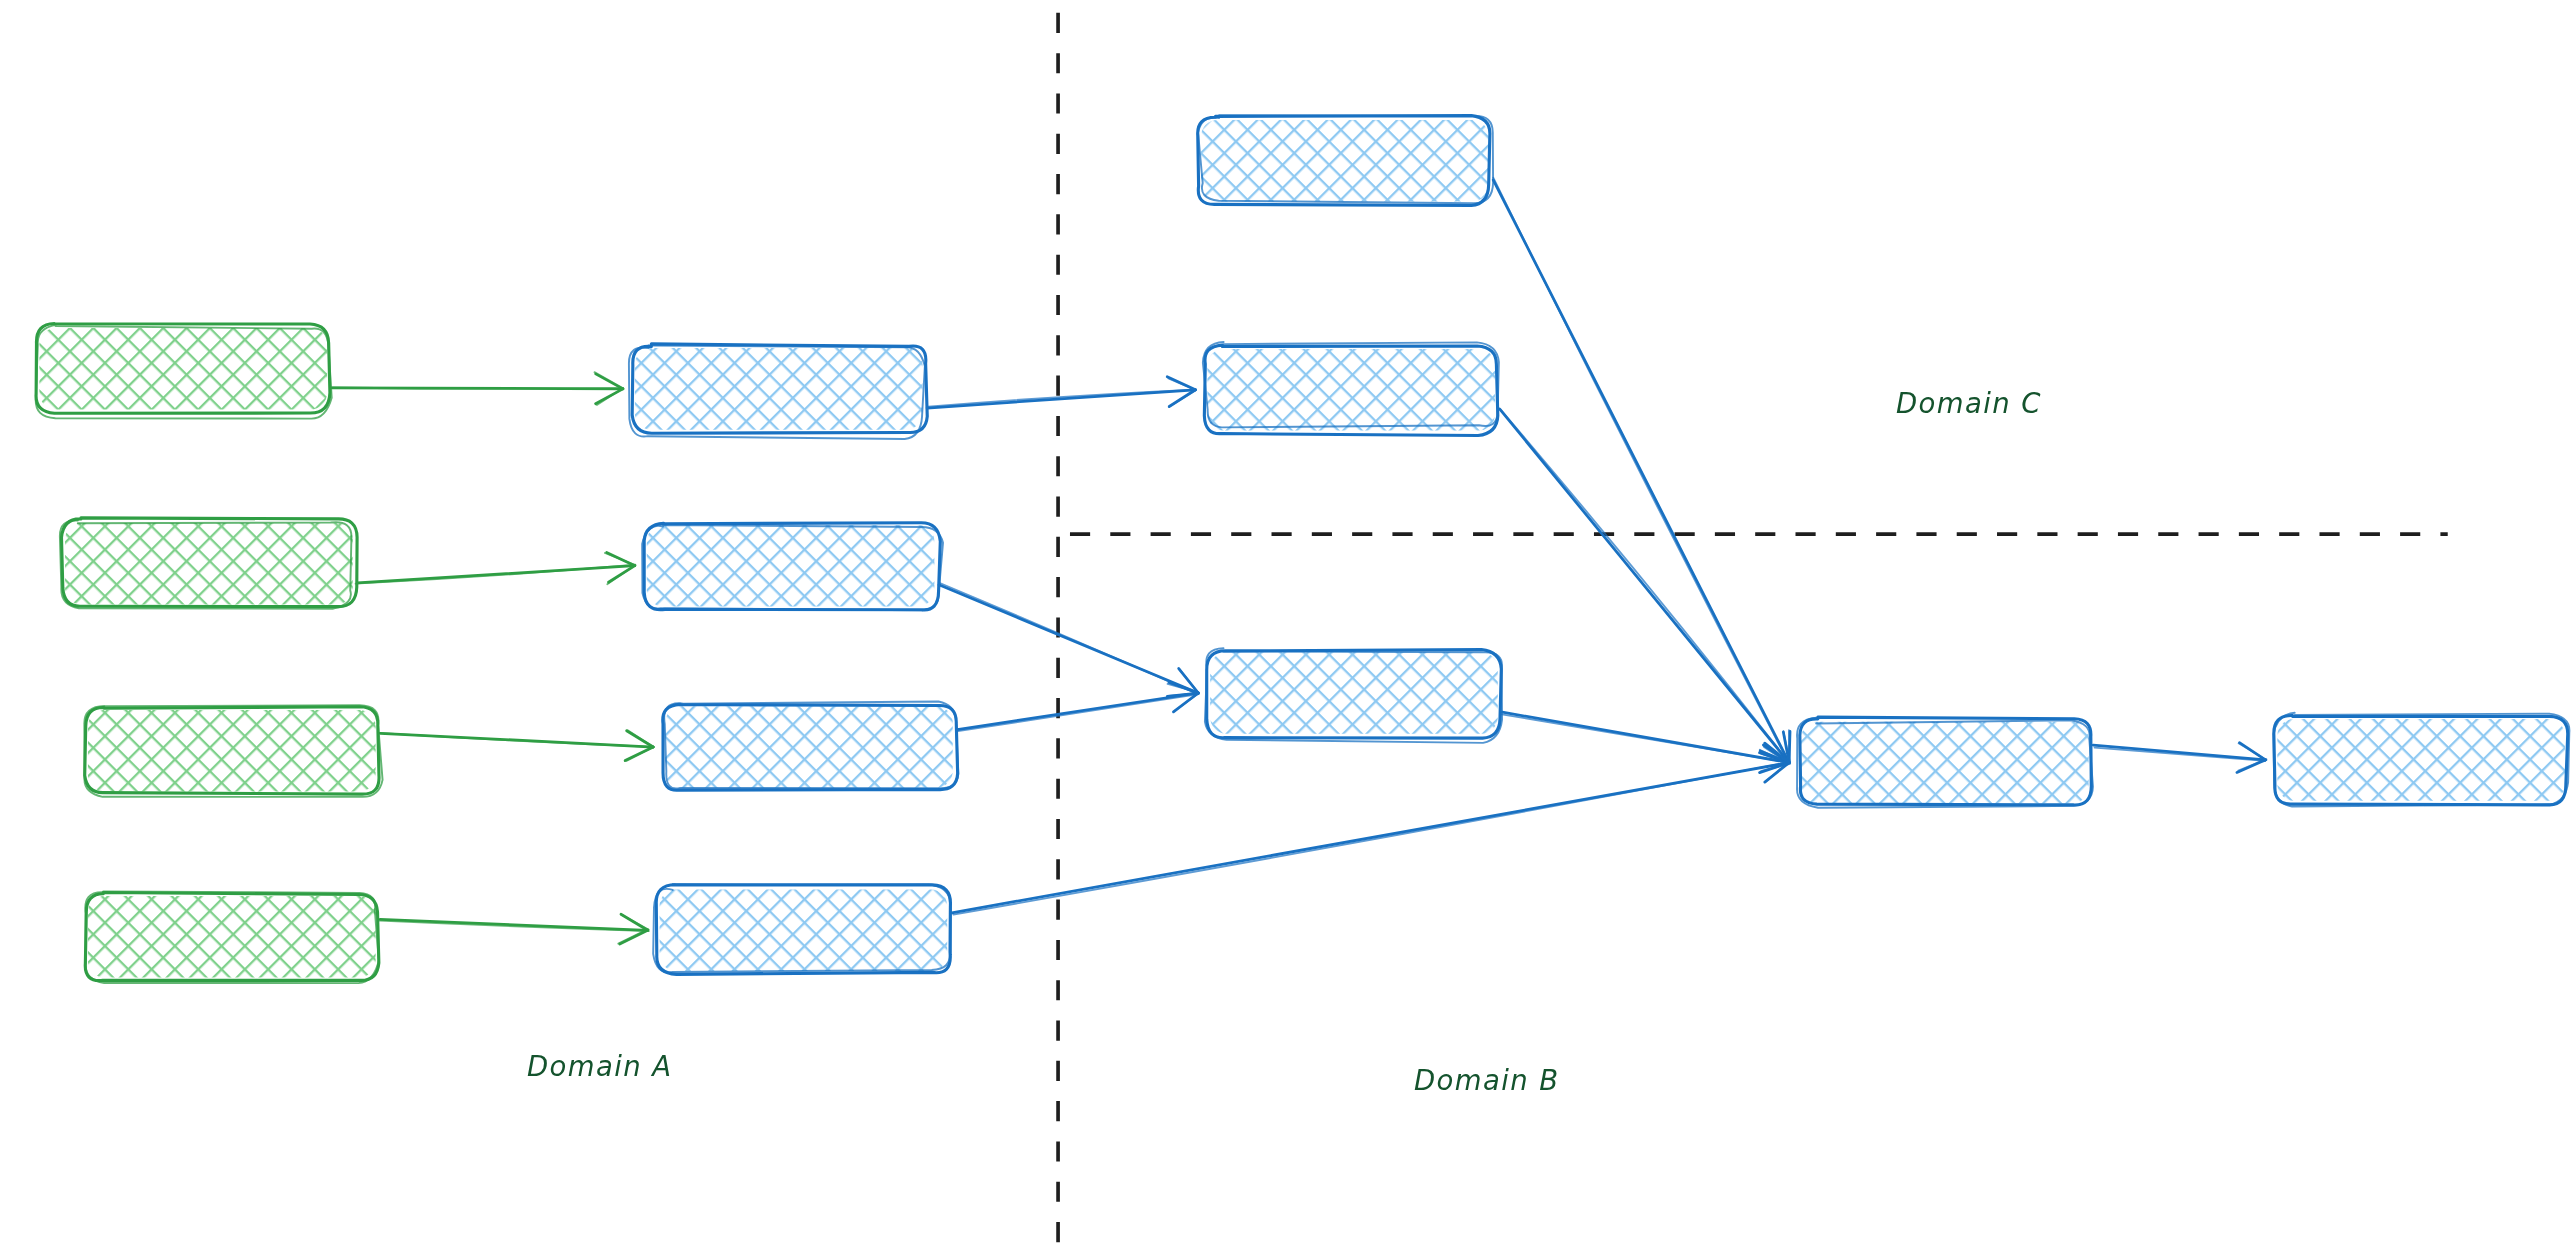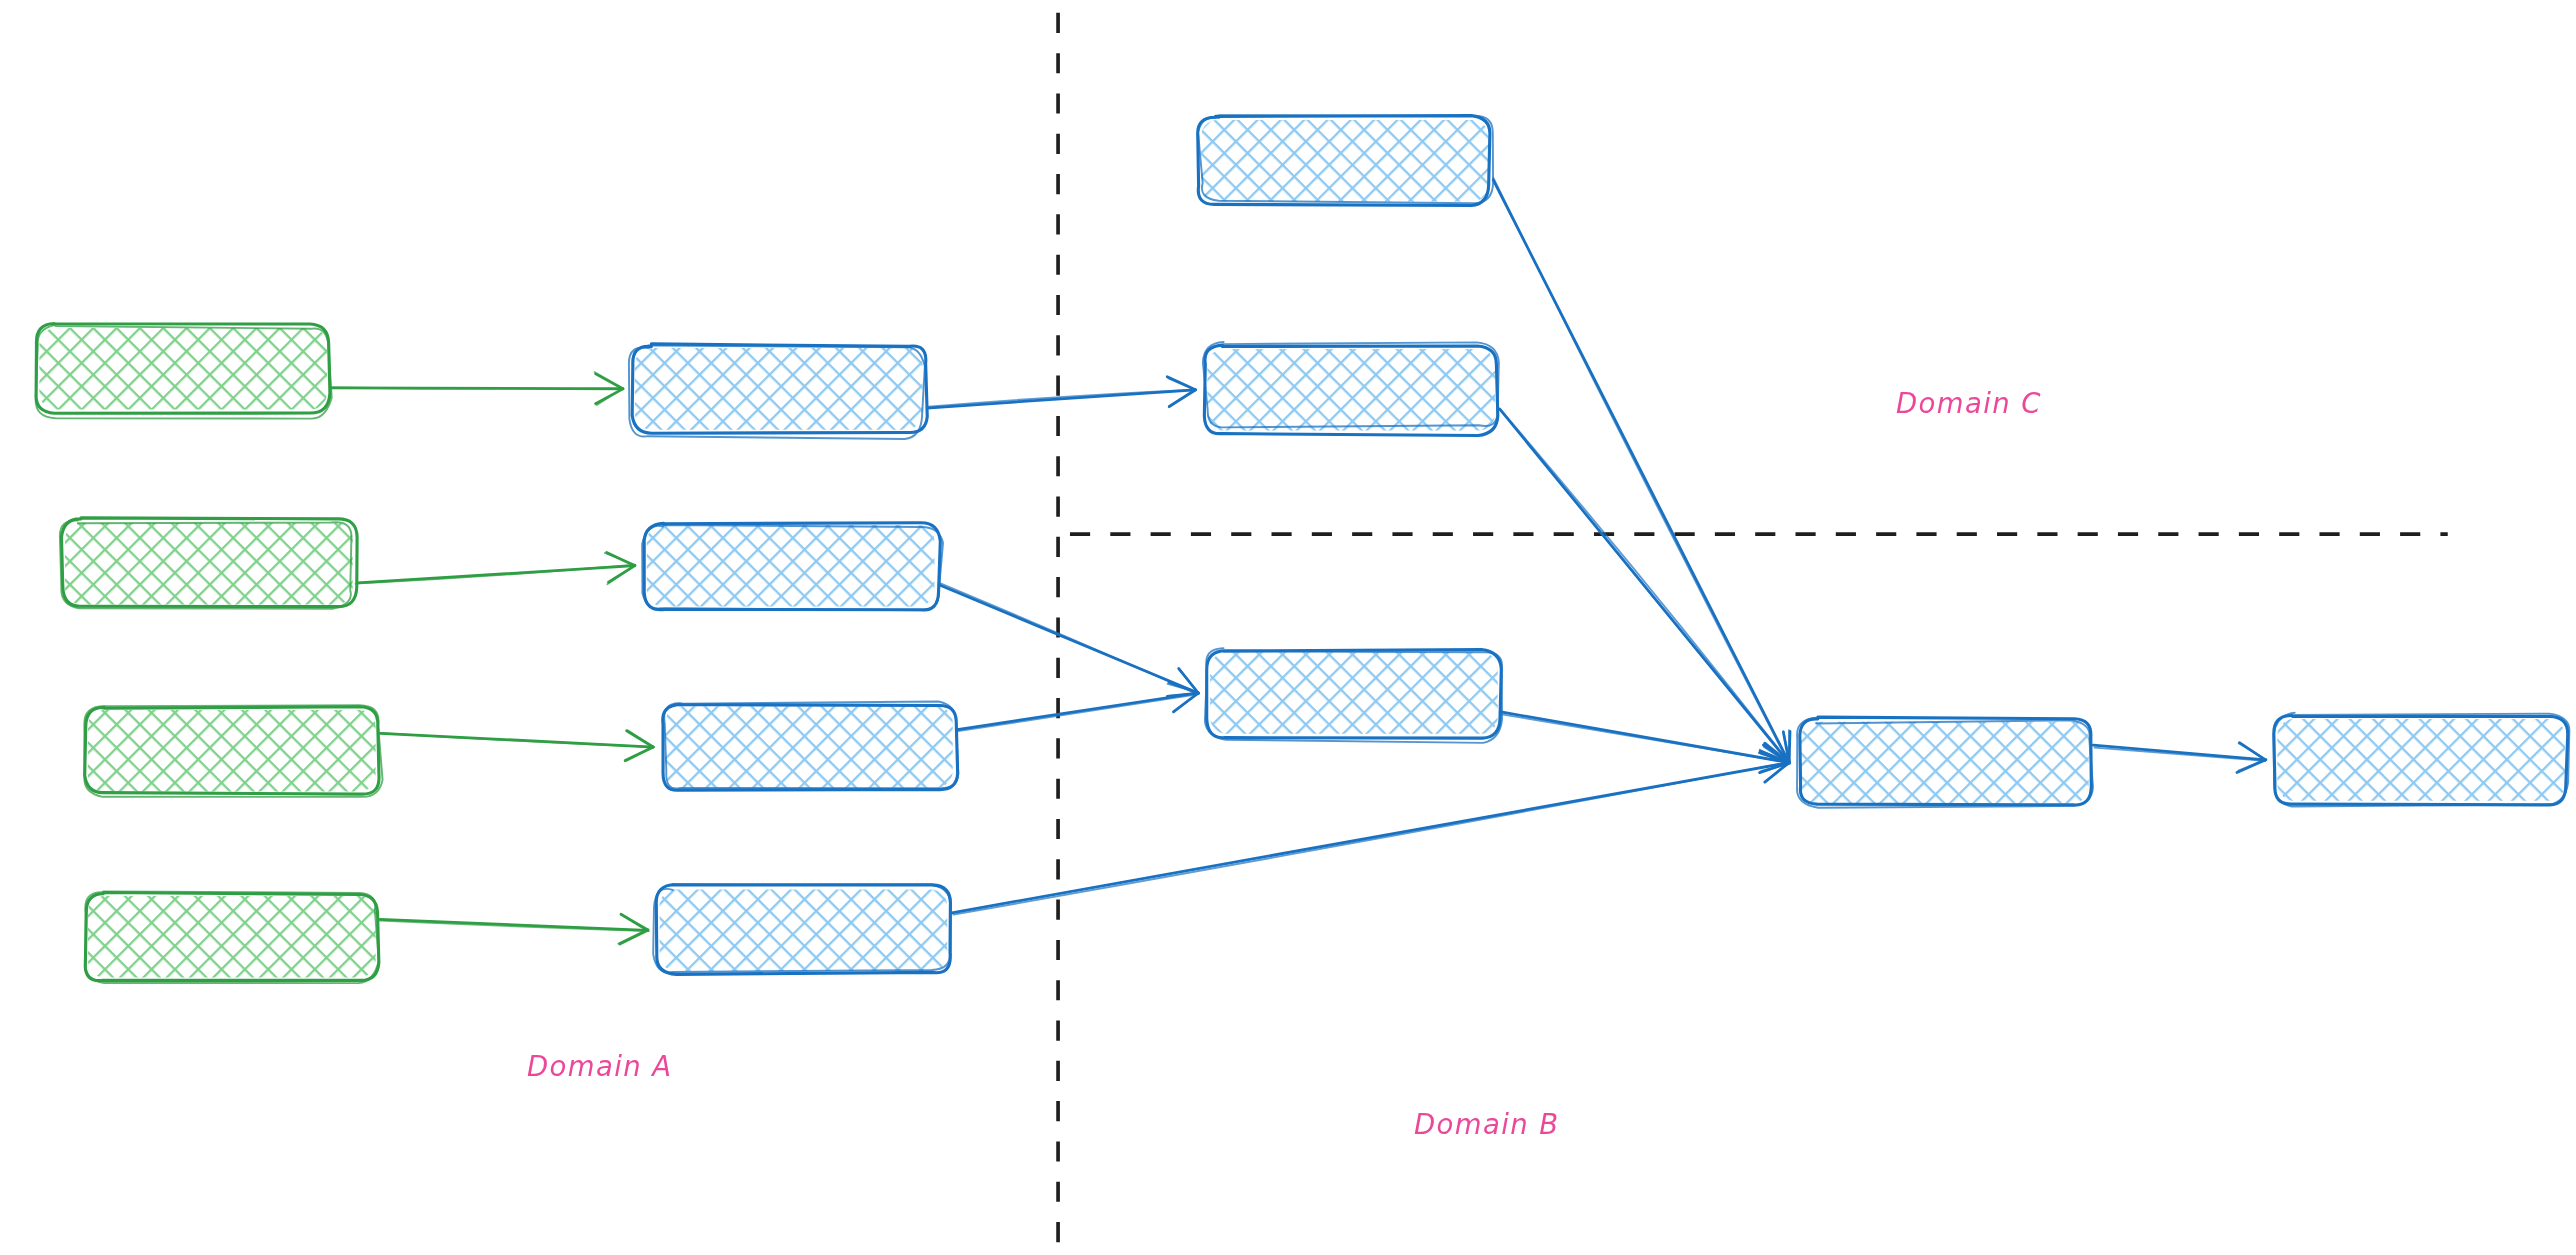--- a/index.html
+++ b/index.html
@@ -10,7 +10,7 @@
     position:absolute;
     font-family:"DejaVu Sans",sans-serif;
     font-size:27.5px;
-    color:#ec4899;
+    color:#14532d;
     font-style:italic;
     letter-spacing:1.4px;
     white-space:nowrap;

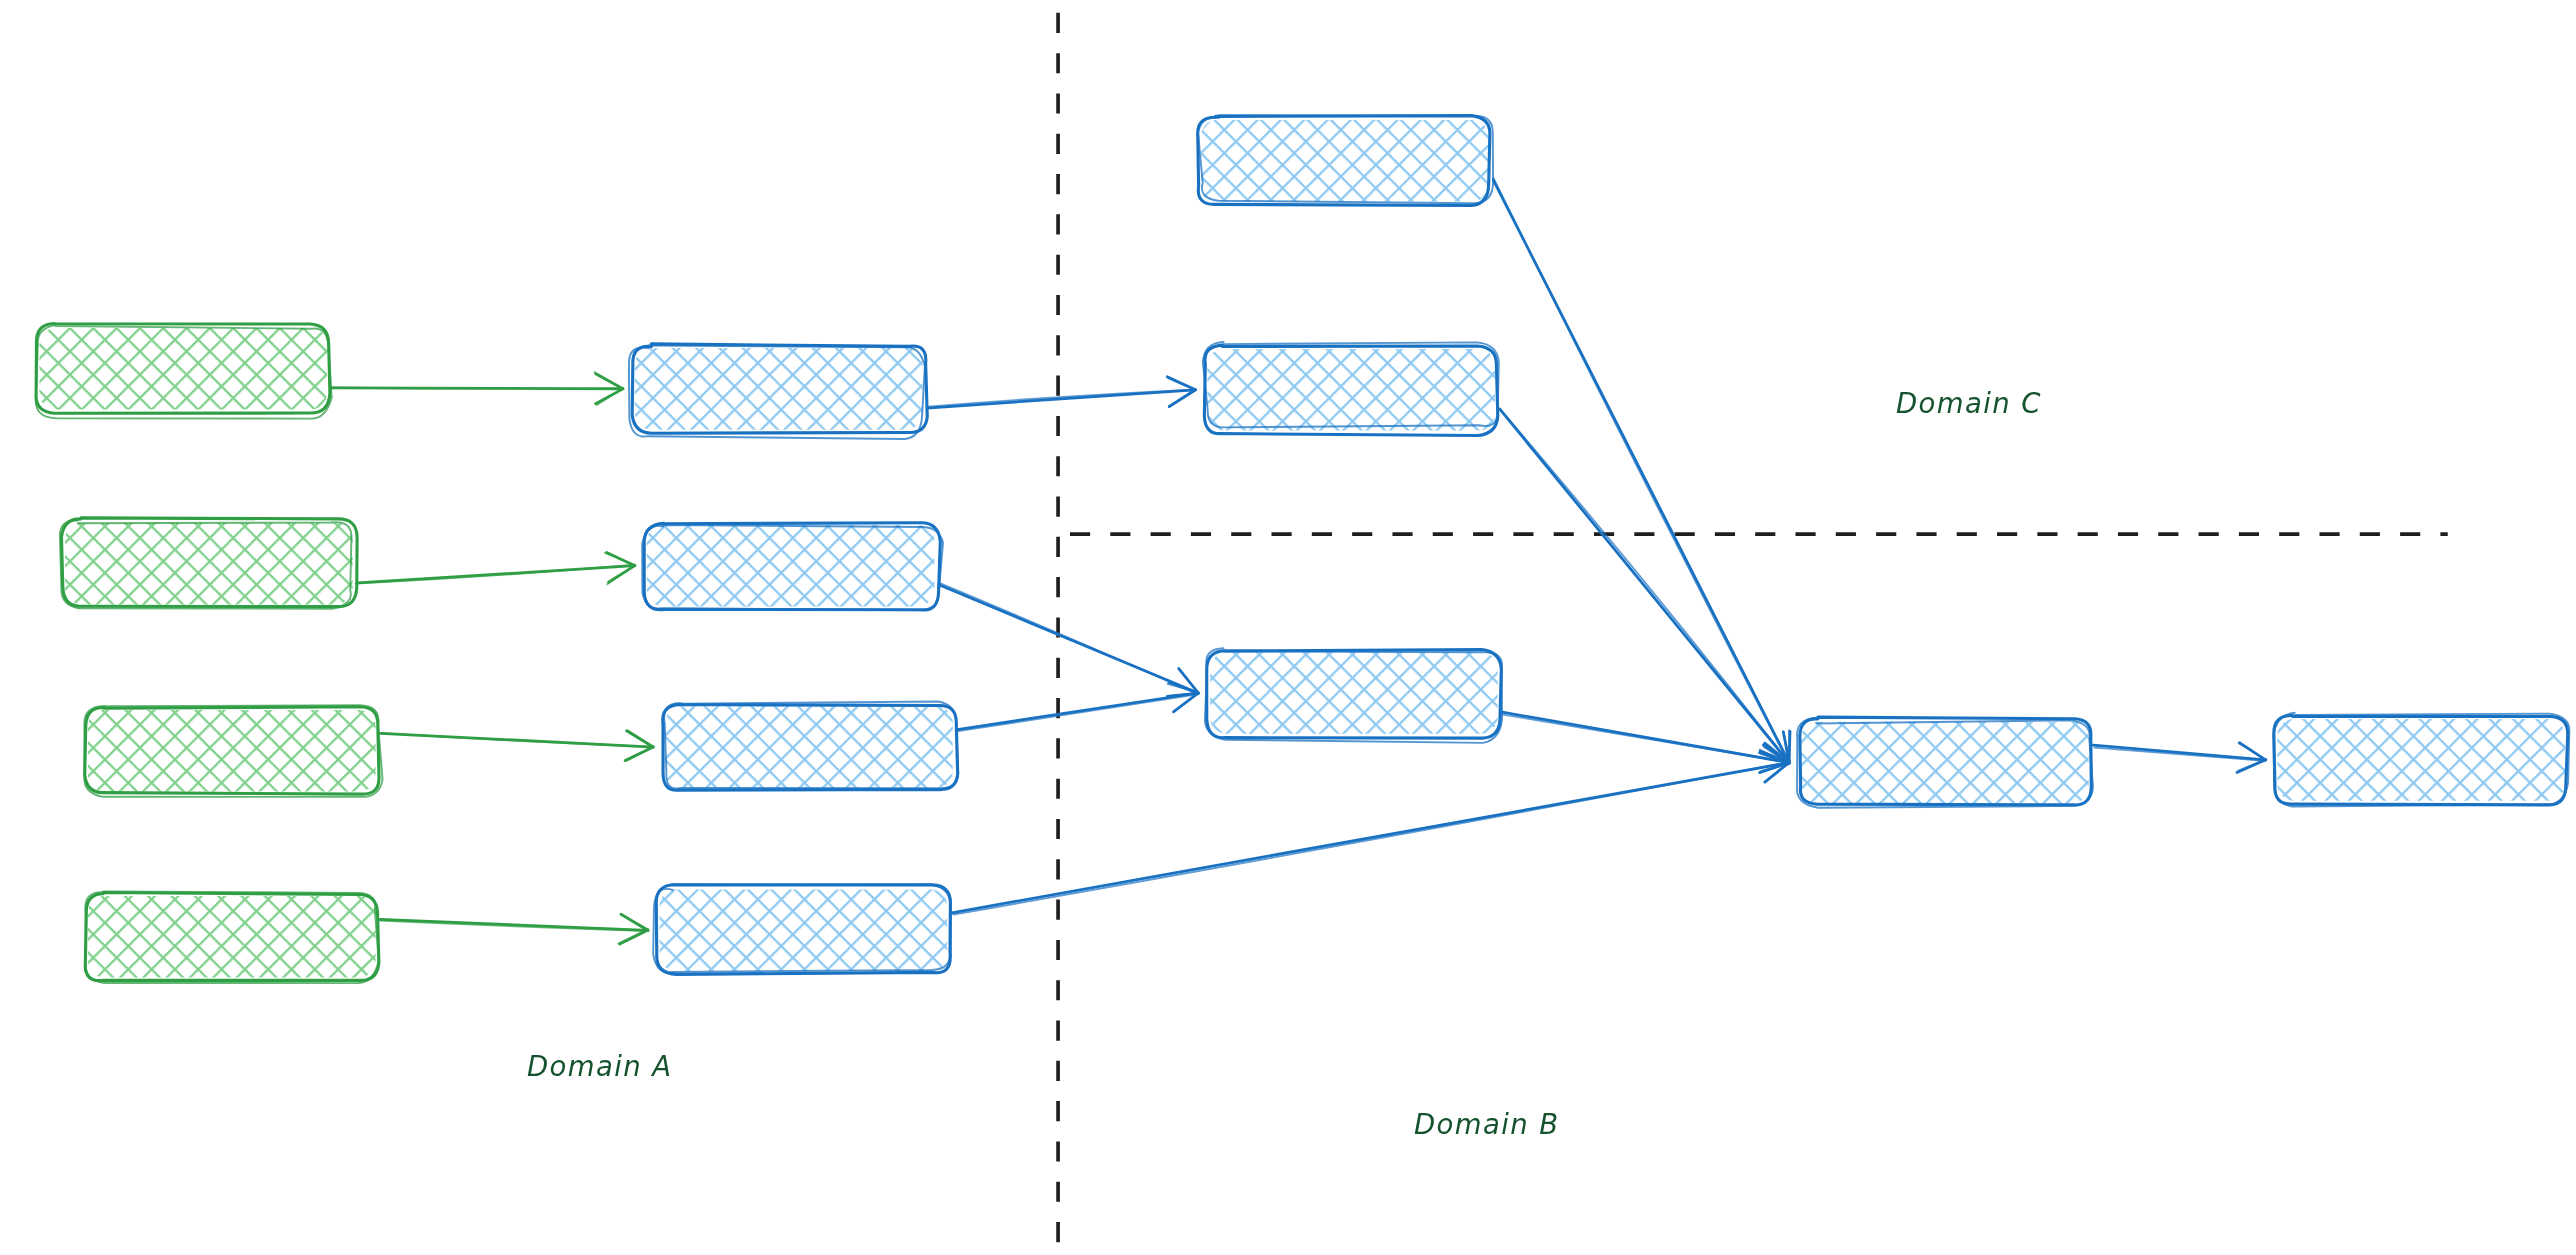--- a/index.html
+++ b/index.html
@@ -206,7 +206,7 @@
 </svg>
 
 <div class="domain-label" id="lbl-a" style="left: 527px; top: 1050px;">Domain A</div>
-<div class="domain-label" id="lbl-b" style="left: 1414px; top: 1108px; text-align: right;">Domain B</div>
+<div class="domain-label" id="lbl-b" style="left: 1414px; top: 1064px; text-align: right;">Domain B</div>
 <div class="domain-label" id="lbl-c" style="left: 1896px; top: 387px;">Domain C</div>
 
 

